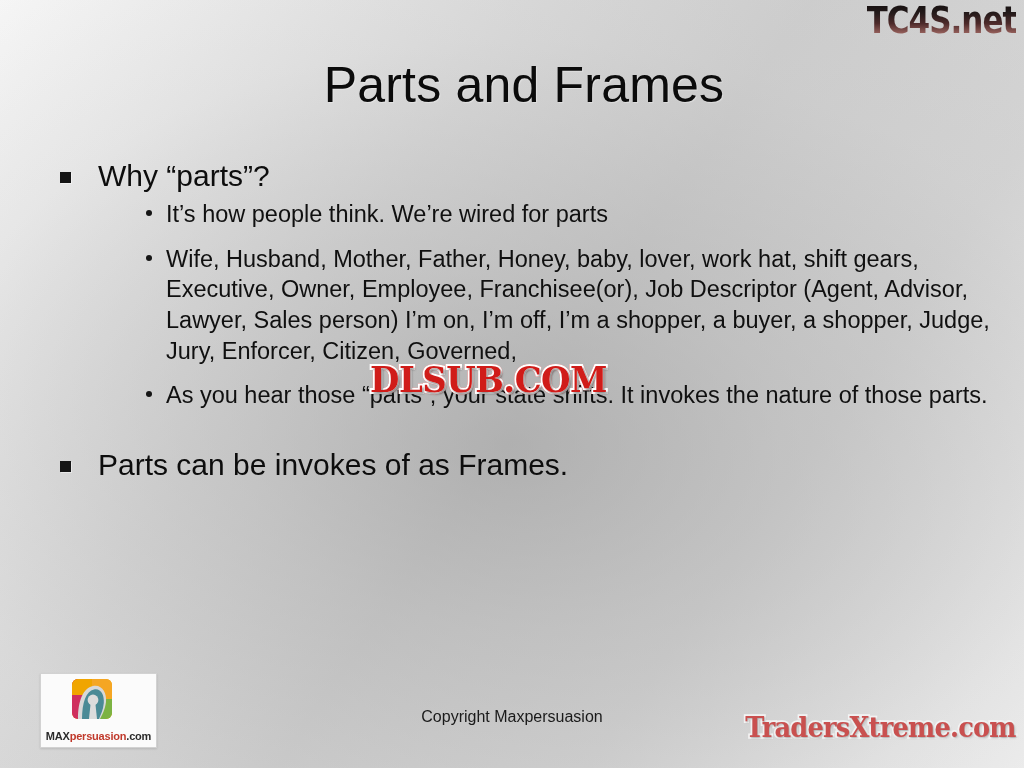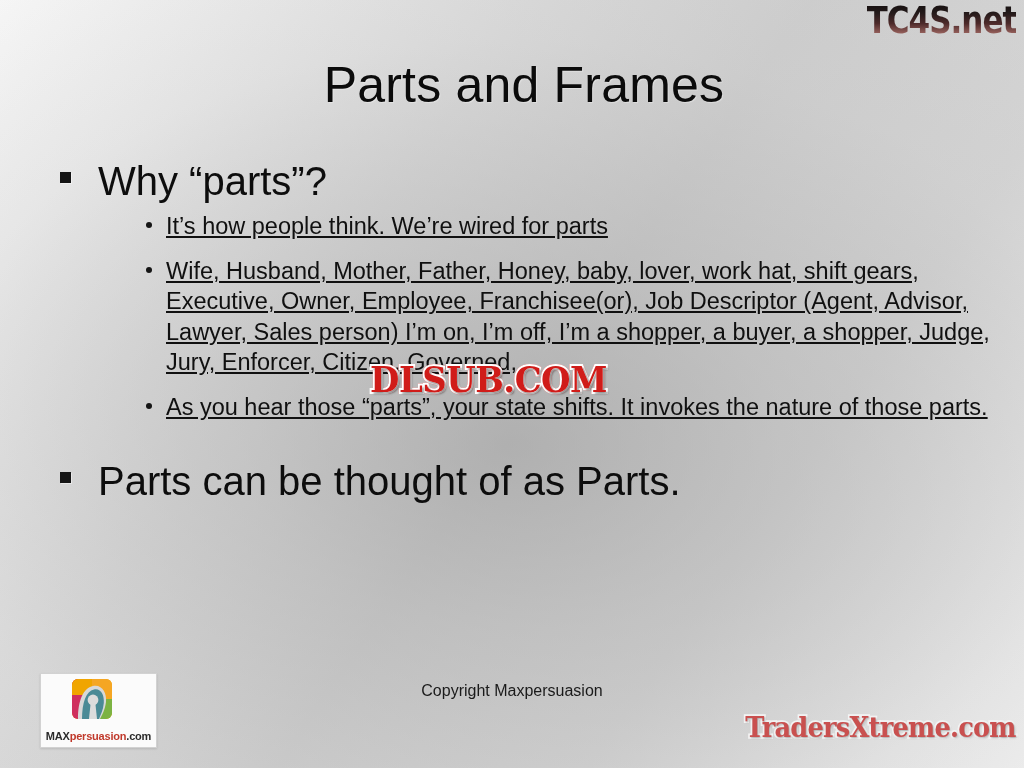--- a/index.html
+++ b/index.html
@@ -76,7 +76,7 @@
   .lvl1 {
     position: relative;
     padding-left: 54px;
-    font-size: 40px;
+    font-size: 30px;
     line-height: 1.18;
     color: #0d0d0d;
     margin-bottom: 6px;

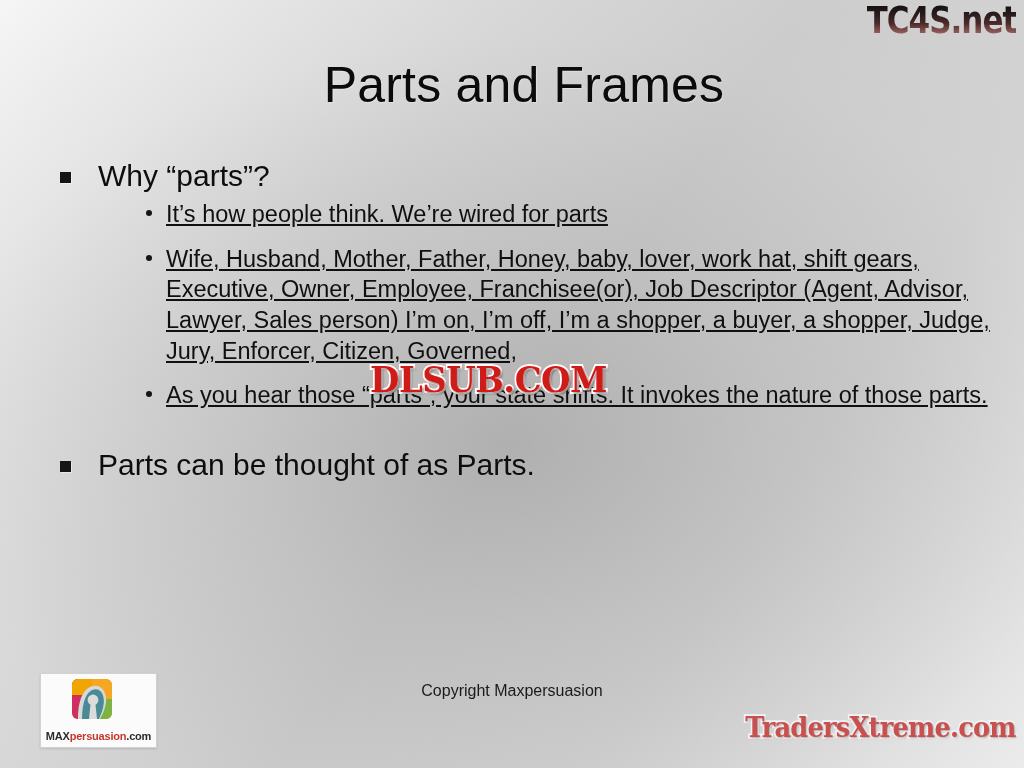--- a/index.html
+++ b/index.html
@@ -102,7 +102,6 @@
     color: #101010;
     margin-bottom: 14px;
     max-width: 830px;
-    text-decoration: underline;
   }
   .lvl2 .dot-bullet {
     position: absolute;

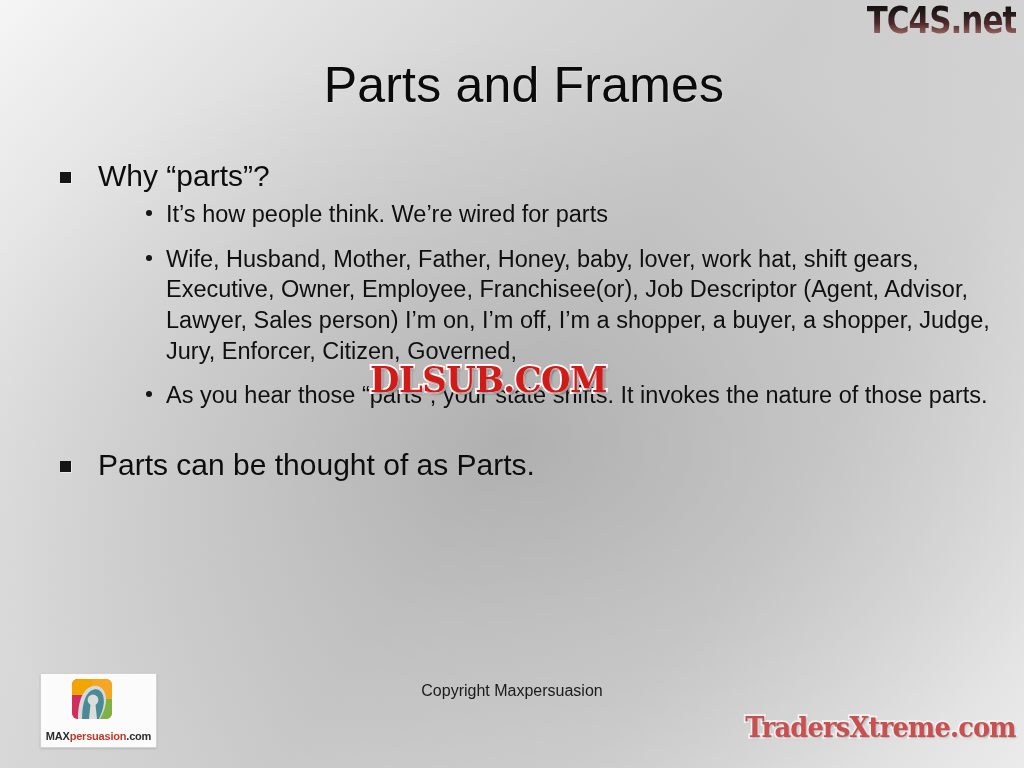--- a/index.html
+++ b/index.html
@@ -247,7 +247,7 @@
 
     <div class="lvl1">
       <span class="sq-bullet"></span>
-      <span>Parts can be thought of as Parts.</span>
+      <span>Parts can be invokes of as Frames.</span>
     </div>
 
   </div>

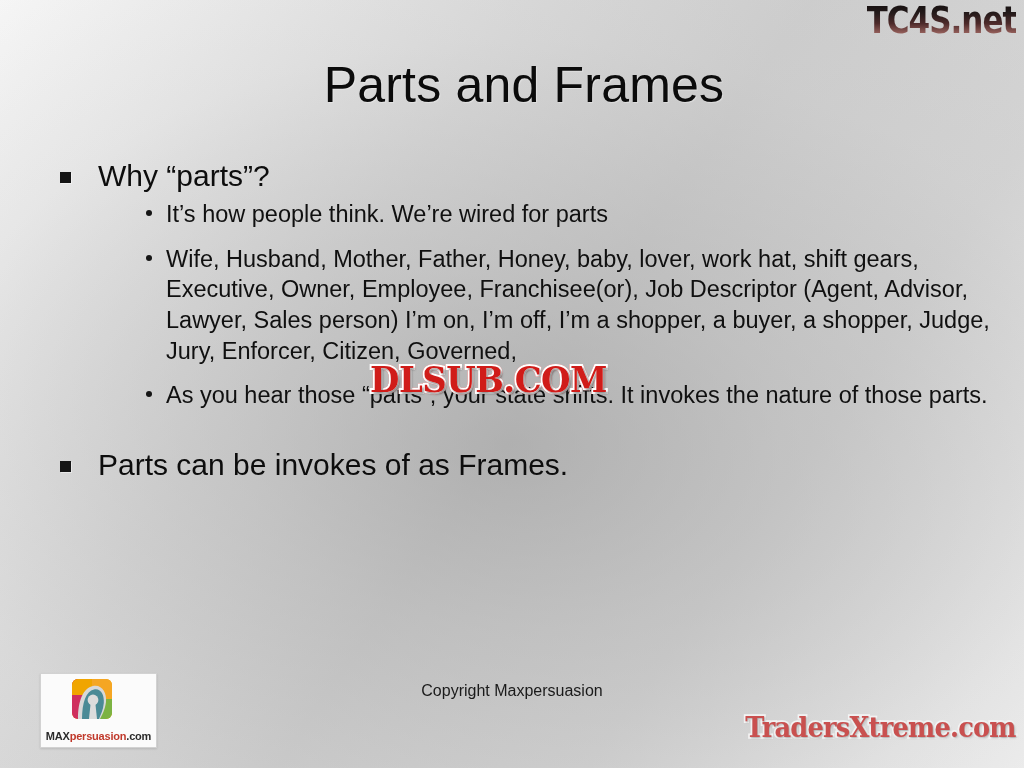--- a/index.html
+++ b/index.html
@@ -145,7 +145,7 @@
   
   .footer-copy {
     position: absolute;
-    top: 680px;
+    top: 706px;
     left: 0;
     width: 1024px;
     text-align: center;

